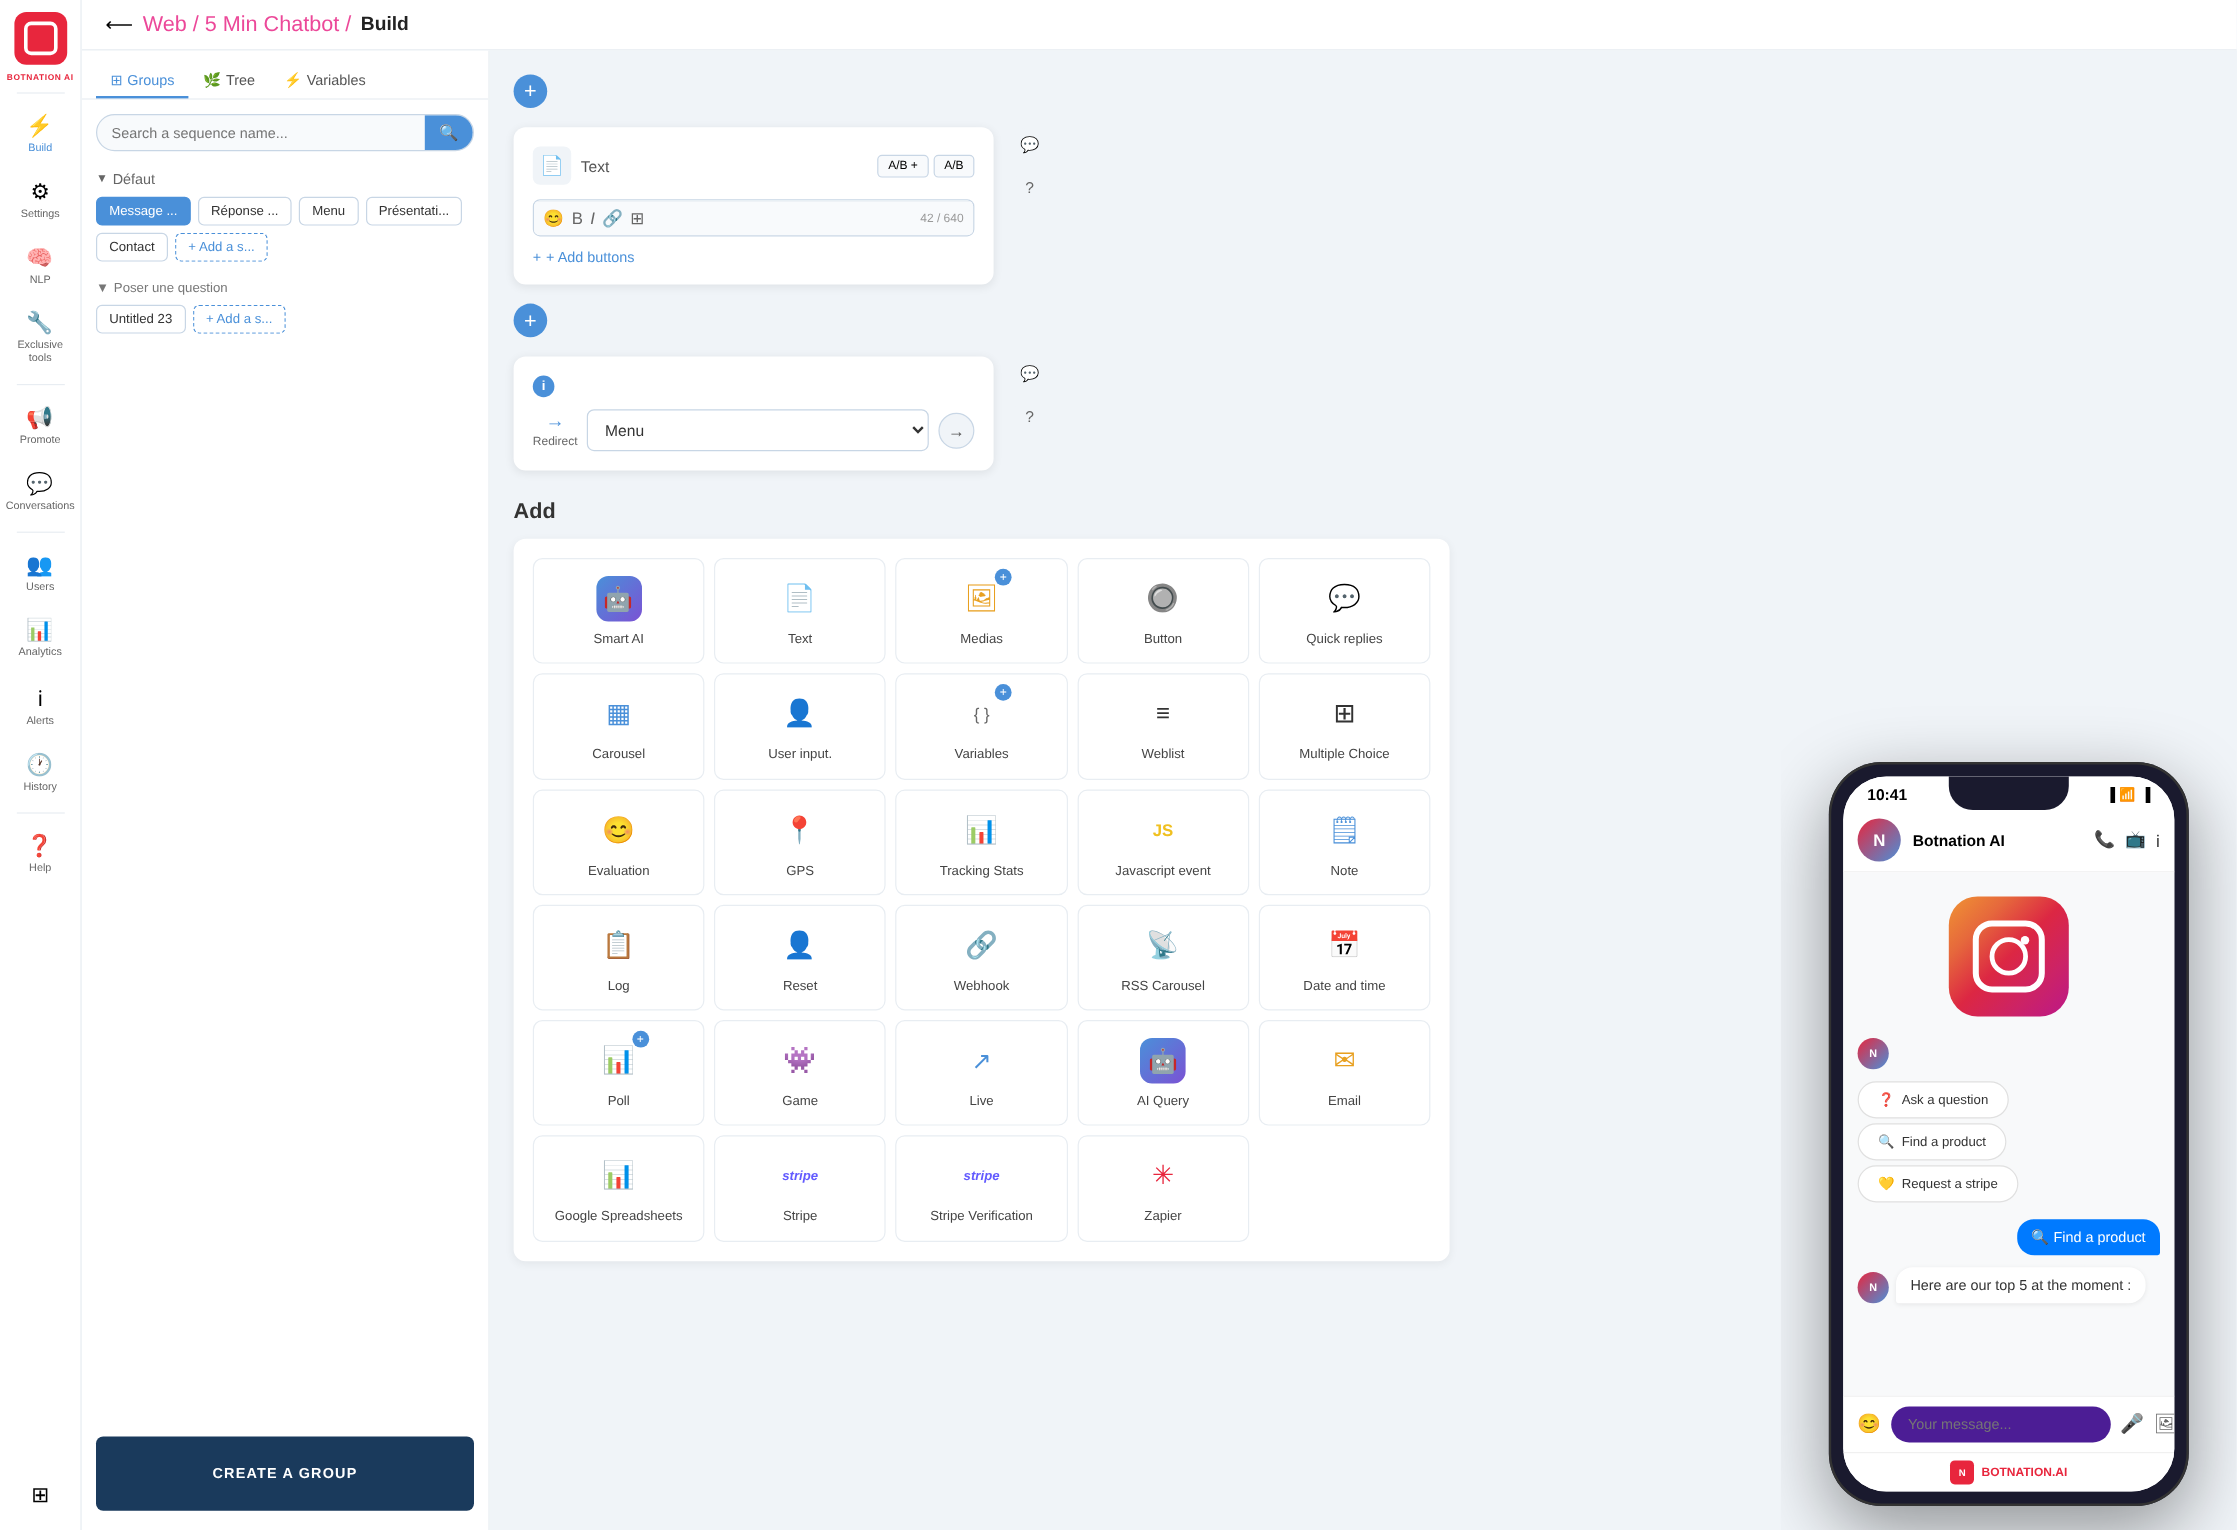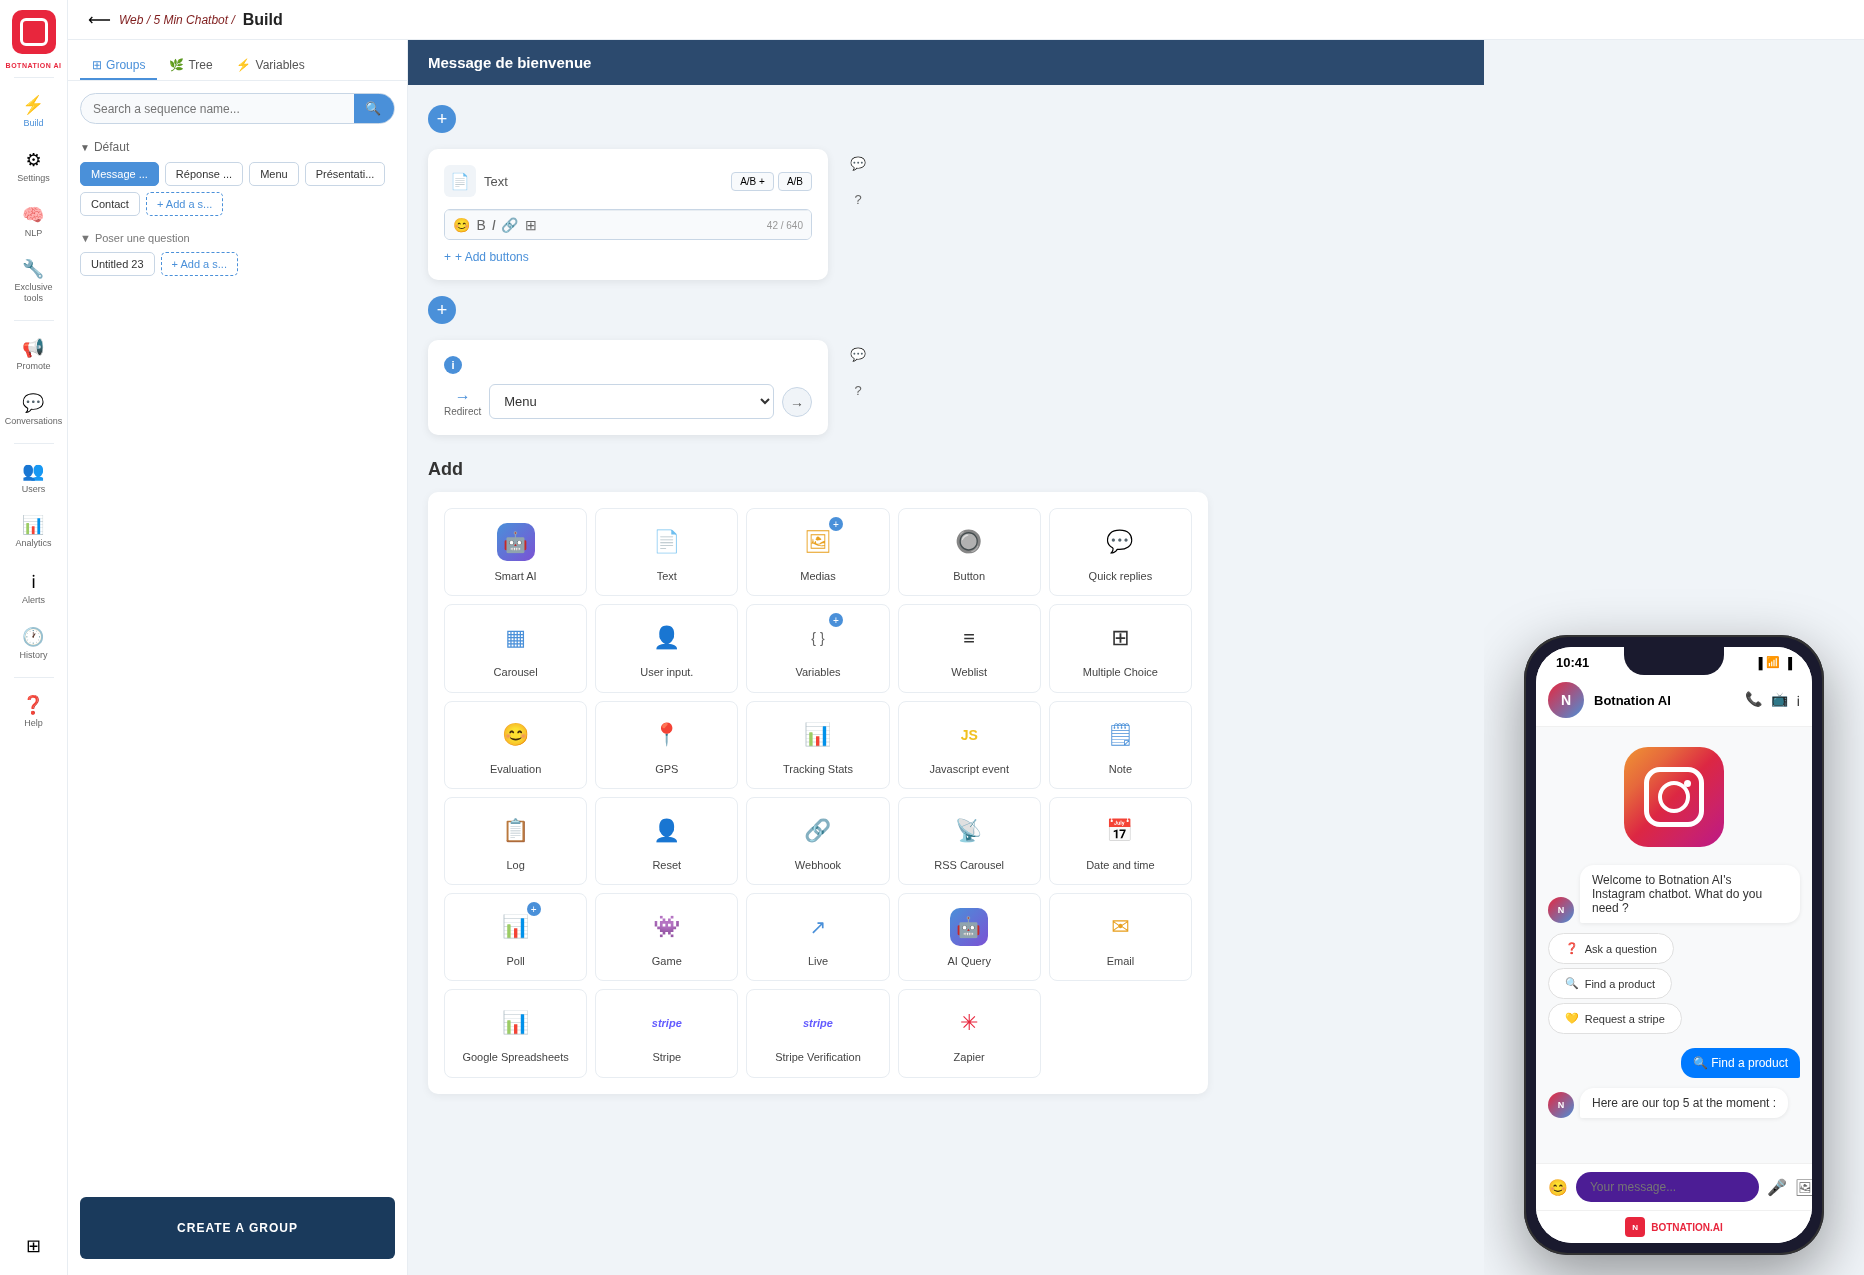--- a/index.html
+++ b/index.html
@@ -67,7 +67,7 @@
       align-items: center;
       gap: 8px;
     }
-    .breadcrumb-text { font-size: 12px; color: #7f1d1d; font-style: italic; }
+    .breadcrumb-text { font-size: 18px; color: #ec4899; }
     .breadcrumb-bold { font-weight: 700; color: #222; }
 
     

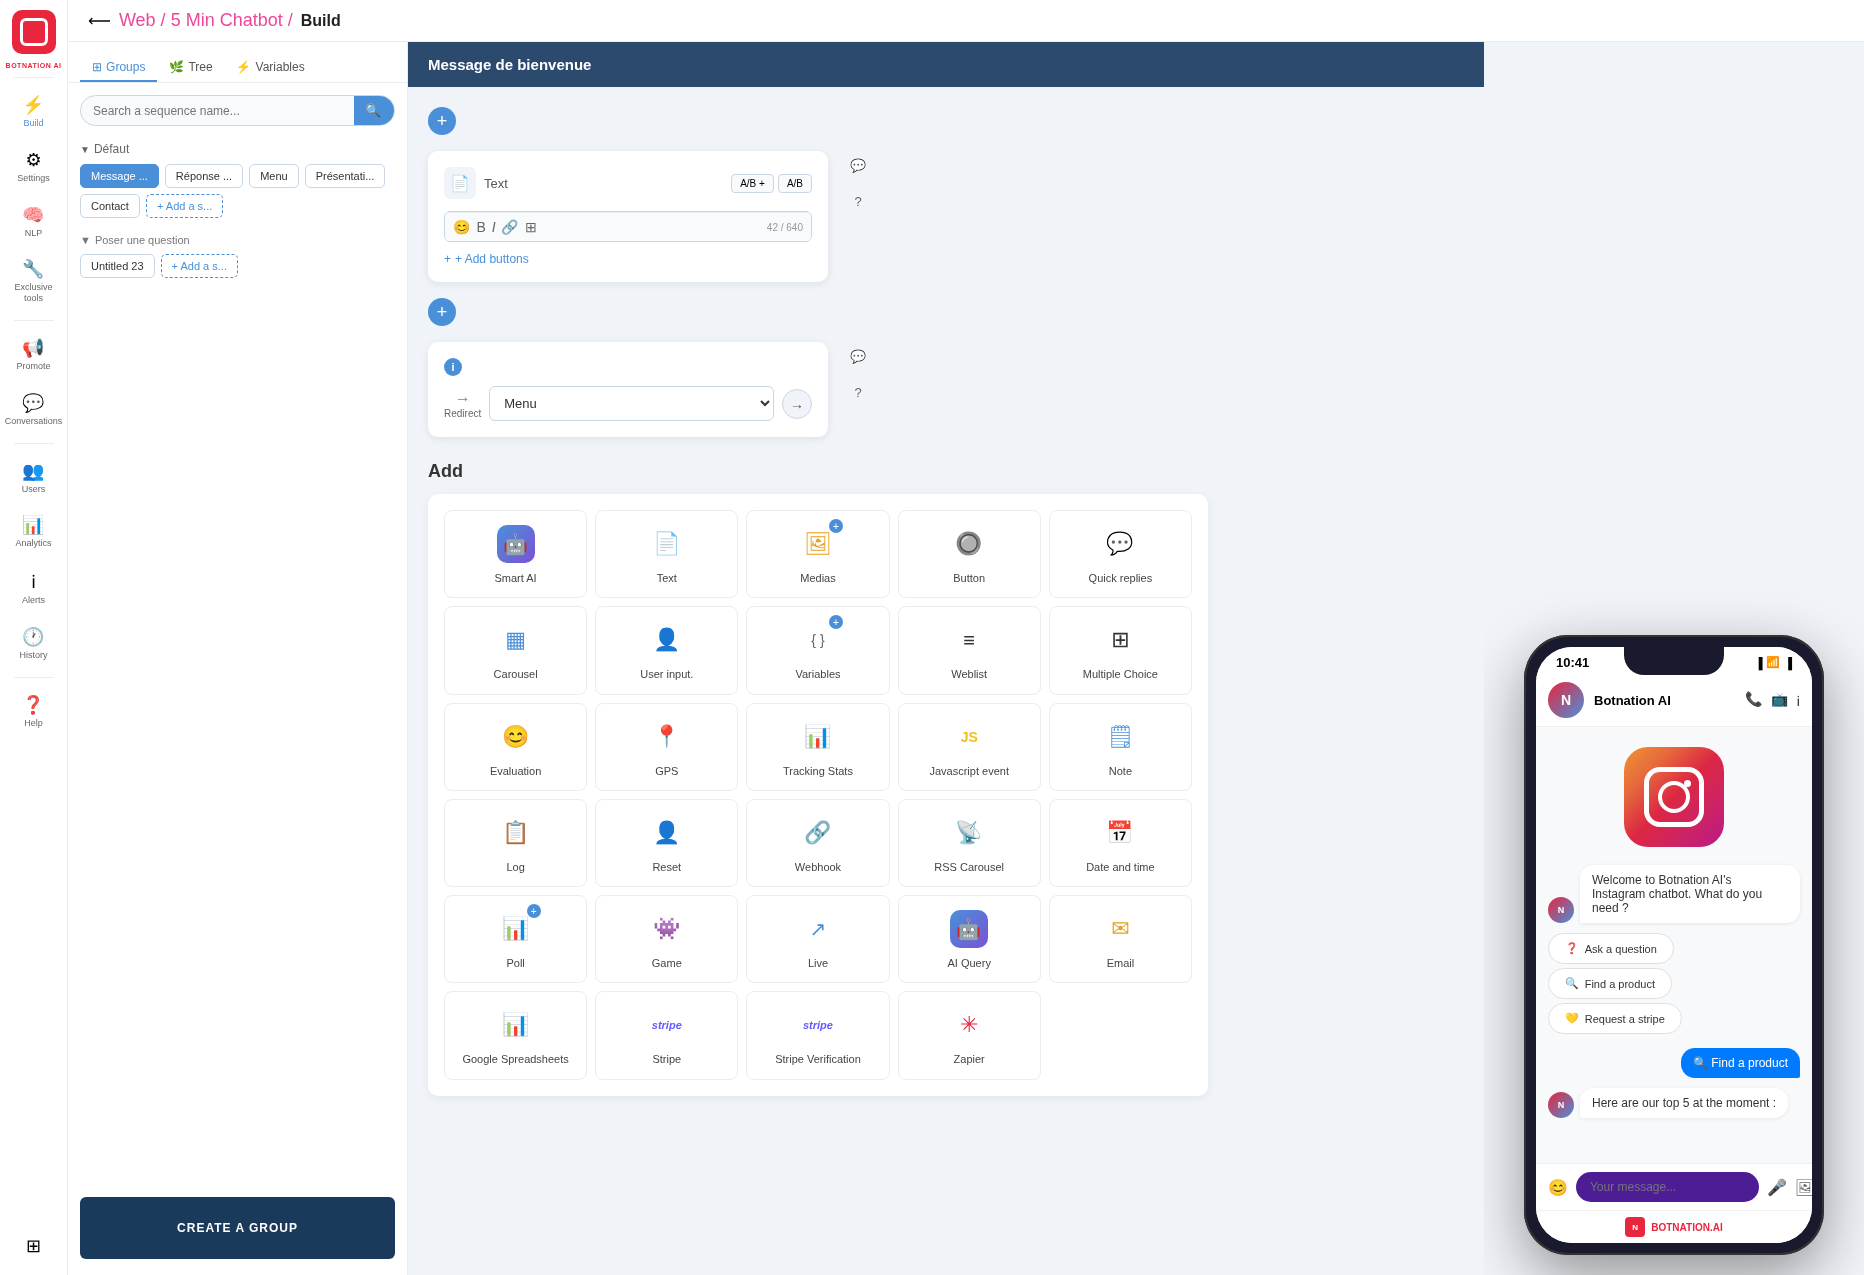--- a/index.html
+++ b/index.html
@@ -806,9 +806,6 @@
     </div>
 
     <div class="canvas-area">
-      <div class="canvas-header">
-        <span>Message de bienvenue</span>
-      </div>
 
       <div class="canvas-content">
 

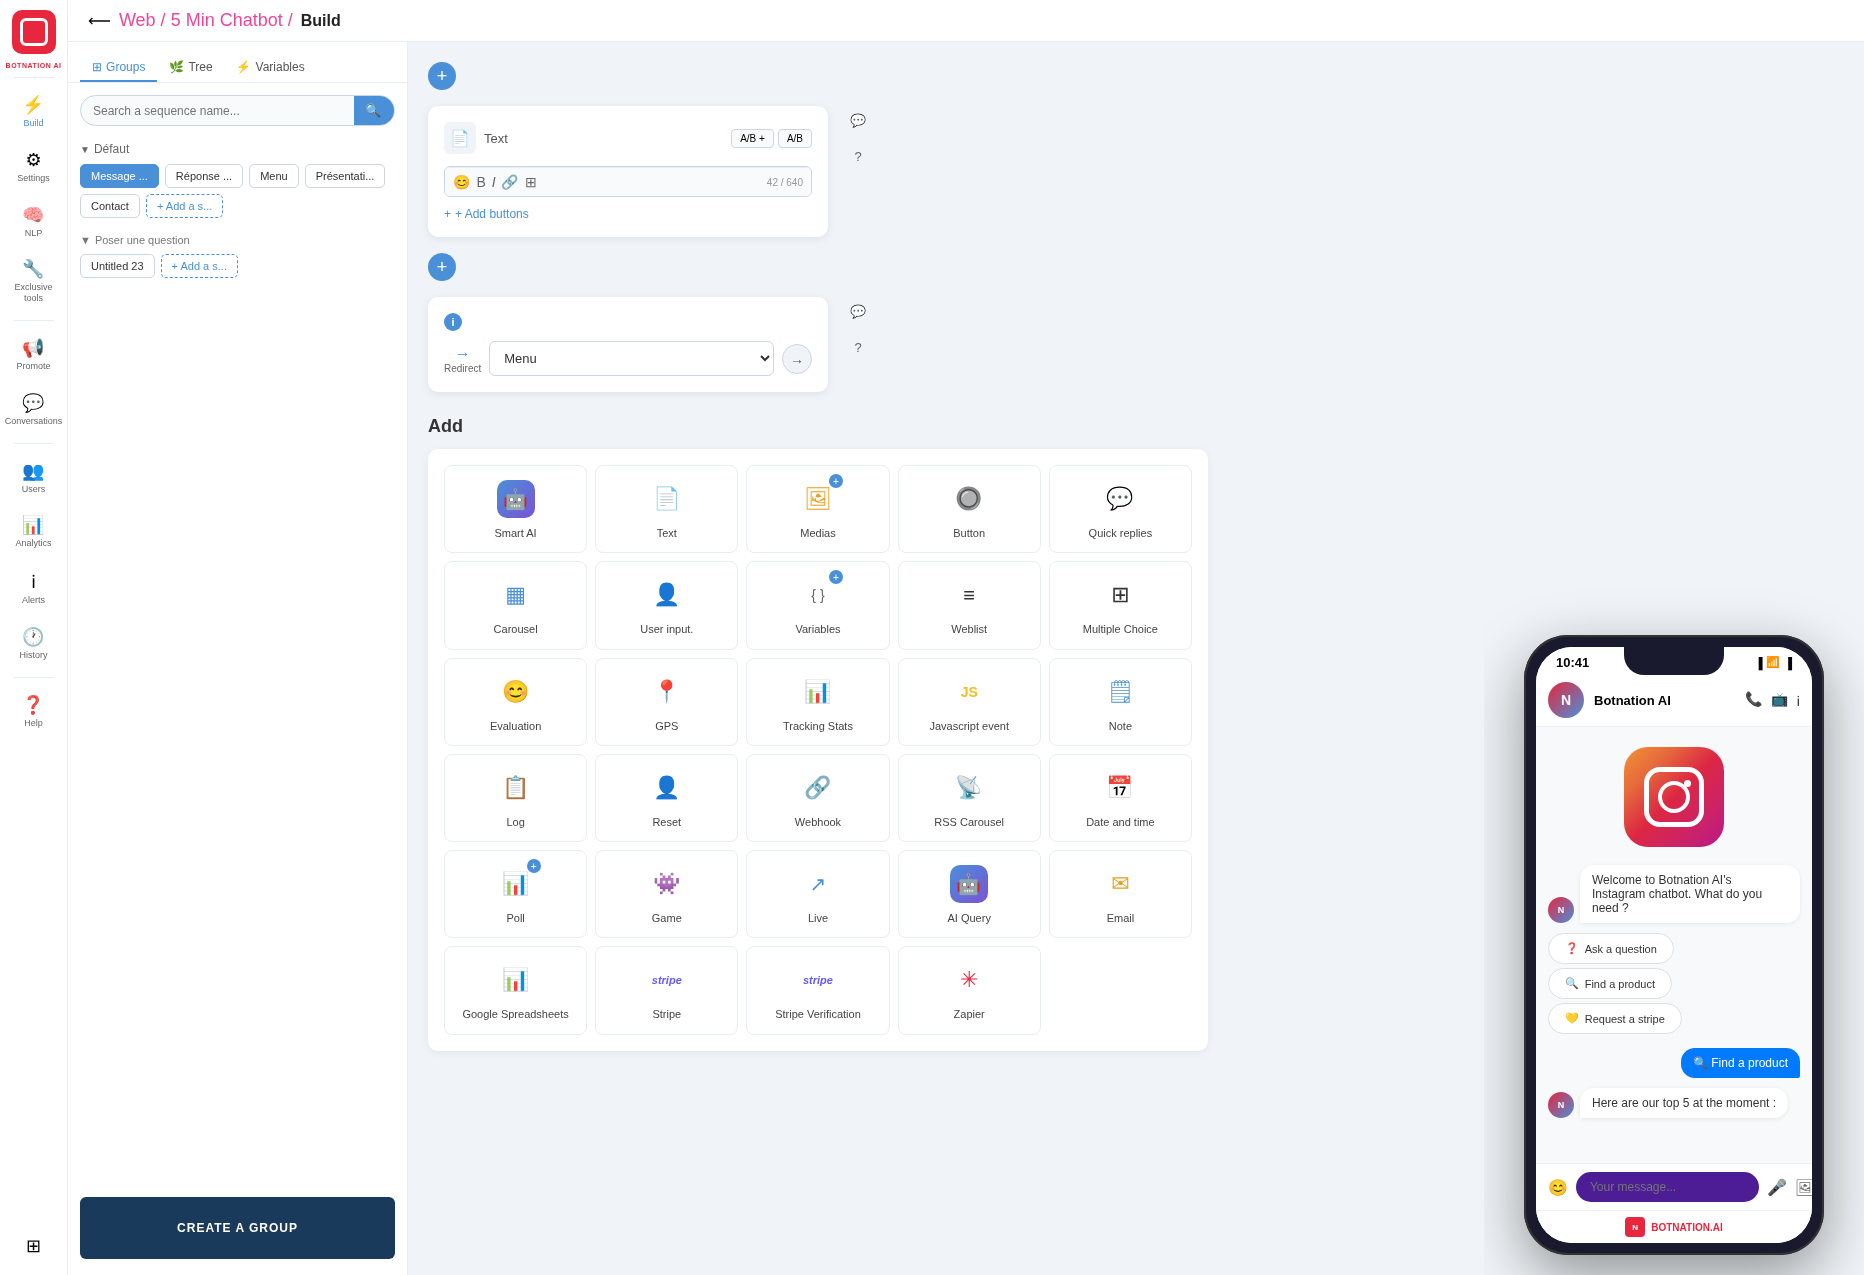--- a/index.html
+++ b/index.html
@@ -1080,9 +1080,6 @@
 
             <div class="phone-msg-with-avatar">
               <div class="phone-mini-avatar">N</div>
-              <div class="phone-bubble">
-                <span>Welcome to Botnation AI's Instagram chatbot. What do you need ?</span>
-              </div>
             </div>
 
             <div>

